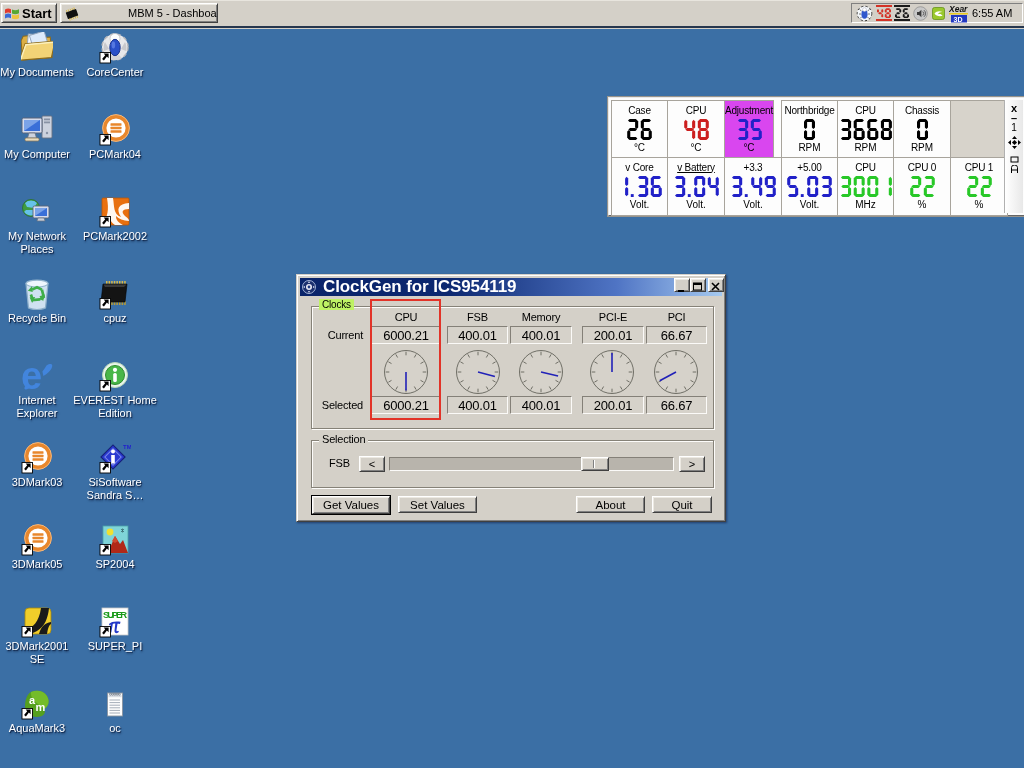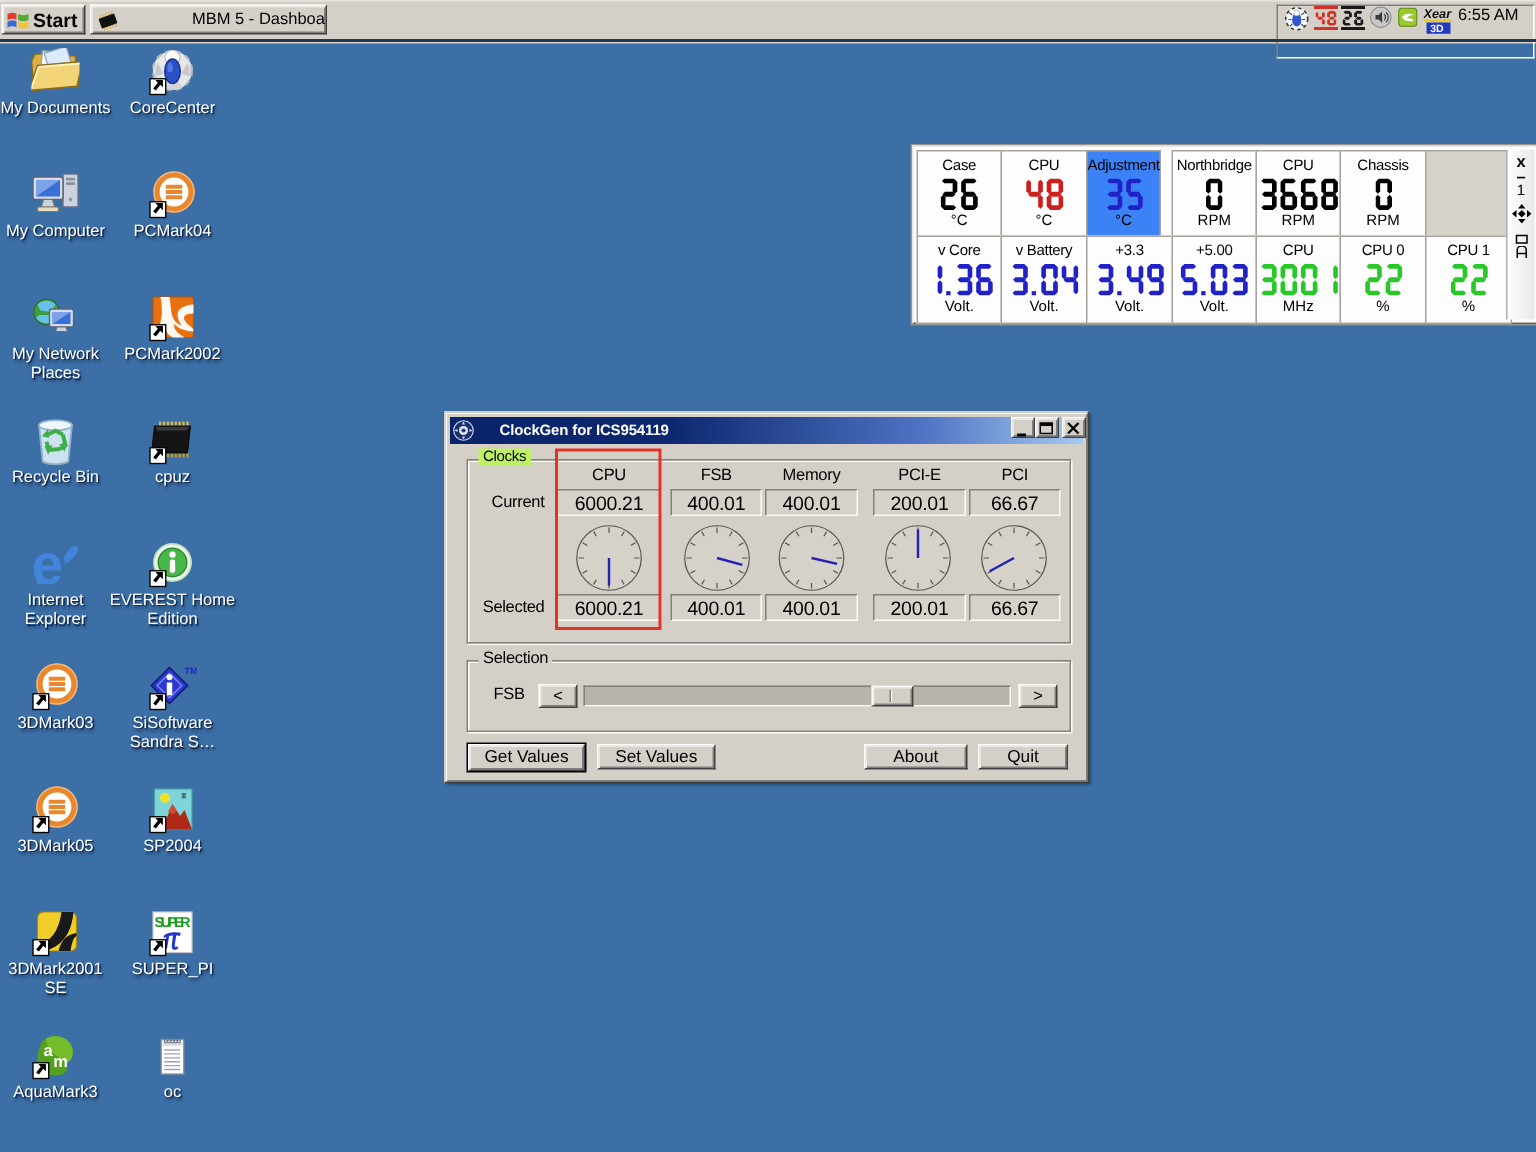--- a/index.html
+++ b/index.html
@@ -695,7 +695,7 @@
       </div>
       <div style="margin-left:4px;font-size:11px;font-weight:normal;font-family:'Liberation Sans', sans-serif;color:#000;white-space:nowrap;padding-left:44px;">MBM 5 - Dashboard</div>
     </div>
-    <div style="position:absolute;right:1px;top:2px;width:172px;height:36px;box-sizing:border-box;border:1px solid;border-color:#808080 #fff #fff #808080;display:flex;align-items:flex-start;">
+    <div style="position:absolute;right:1px;top:2px;width:172px;height:20px;box-sizing:border-box;border:1px solid;border-color:#808080 #fff #fff #808080;display:flex;align-items:center;">
       <div style="flex:none;margin-left:4px;display:flex;">
         <svg width="17" height="17">
           <circle cx="8.5" cy="8.5" r="7.3" fill="#f4f8fc" stroke="#333" stroke-width="1" stroke-dasharray="2.2 2.2"></circle>

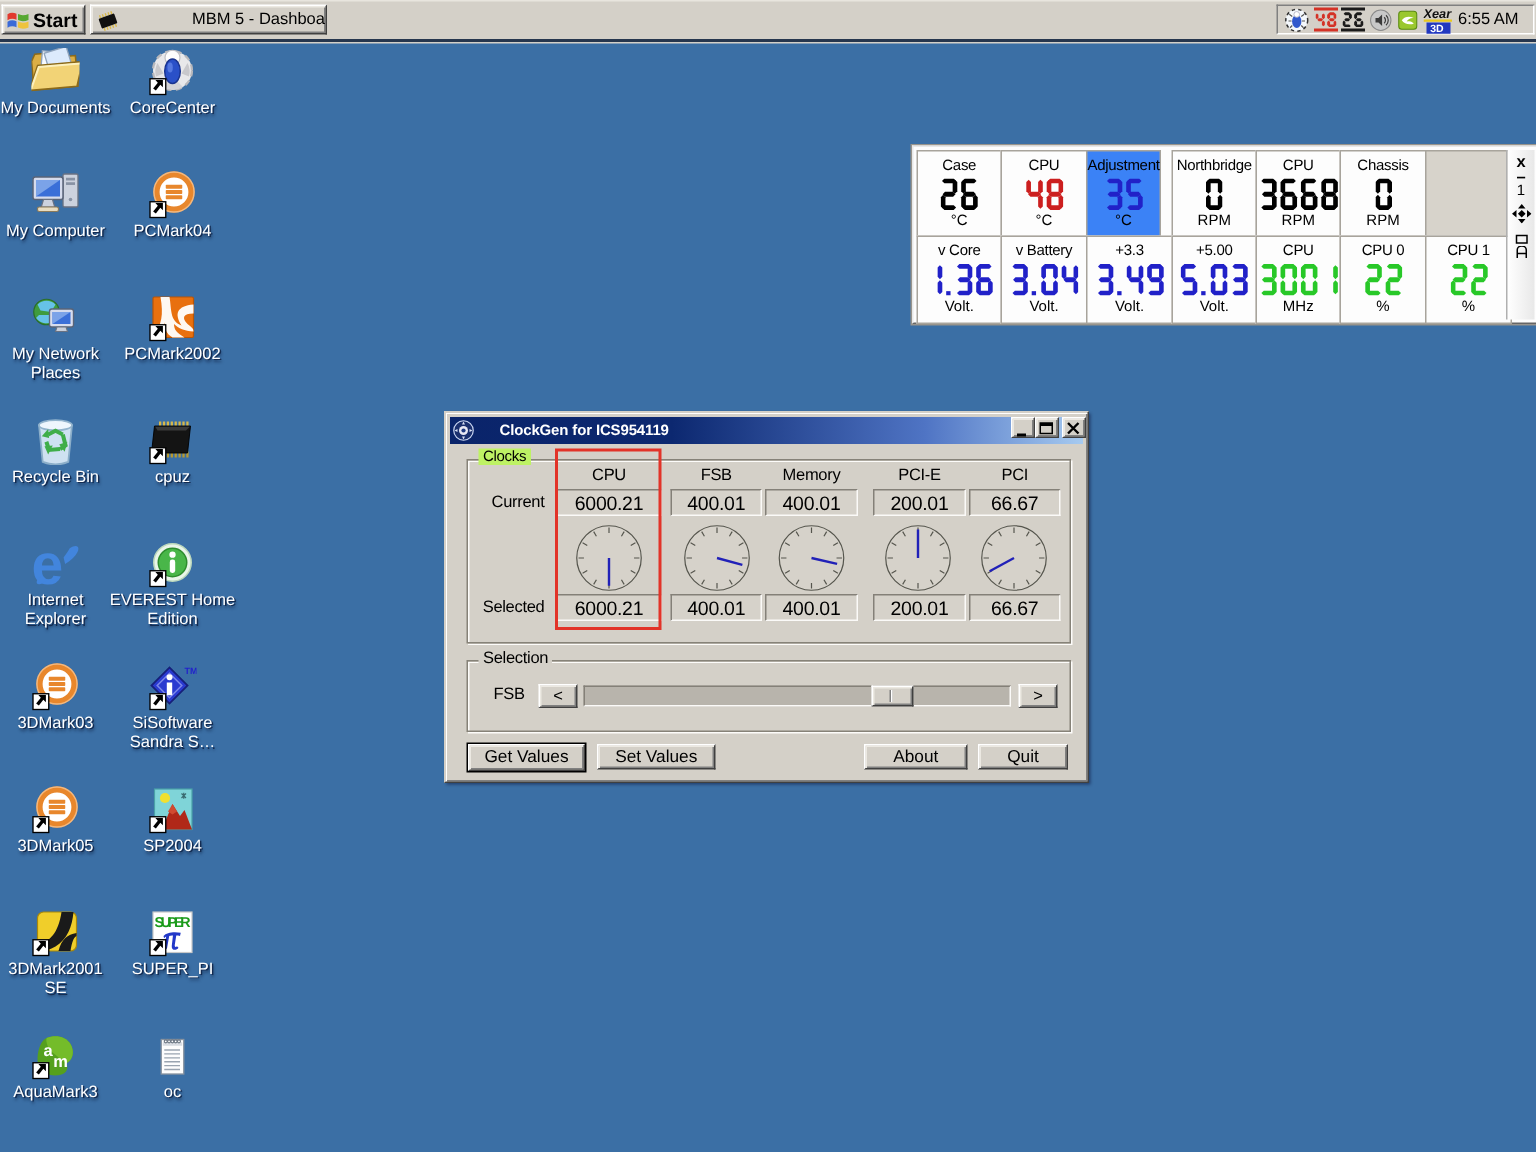--- a/index.html
+++ b/index.html
@@ -304,7 +304,7 @@
         </svg></div>
       <div style="font-size:10px;line-height:12px;margin-top:2px;color:#000;">°C</div>
     </div>
-    <div style="position:absolute;left:115px;top:2px;width:50px;height:57.5px;background:#3b82f6;border:1px solid #a8a49c;box-sizing:border-box;text-align:center;font-family:'Liberation Sans', sans-serif;">
+    <div style="position:absolute;left:115px;top:2px;width:50px;height:57.5px;background:#d946ef;border:1px solid #a8a49c;box-sizing:border-box;text-align:center;font-family:'Liberation Sans', sans-serif;">
       <div style="font-size:10px;letter-spacing:-0.2px;line-height:12px;margin-top:4px;color:#000;">Adjustment</div>
       <div style="height:21px;margin-top:2px;"><svg width="25" height="21" viewBox="0 0 24.6 21">
           <polygon points="0.8,1.6 2.4,0.0 8.6,0.0 10.2,1.6 8.6,3.1 2.4,3.1" fill="#2121c8"></polygon>

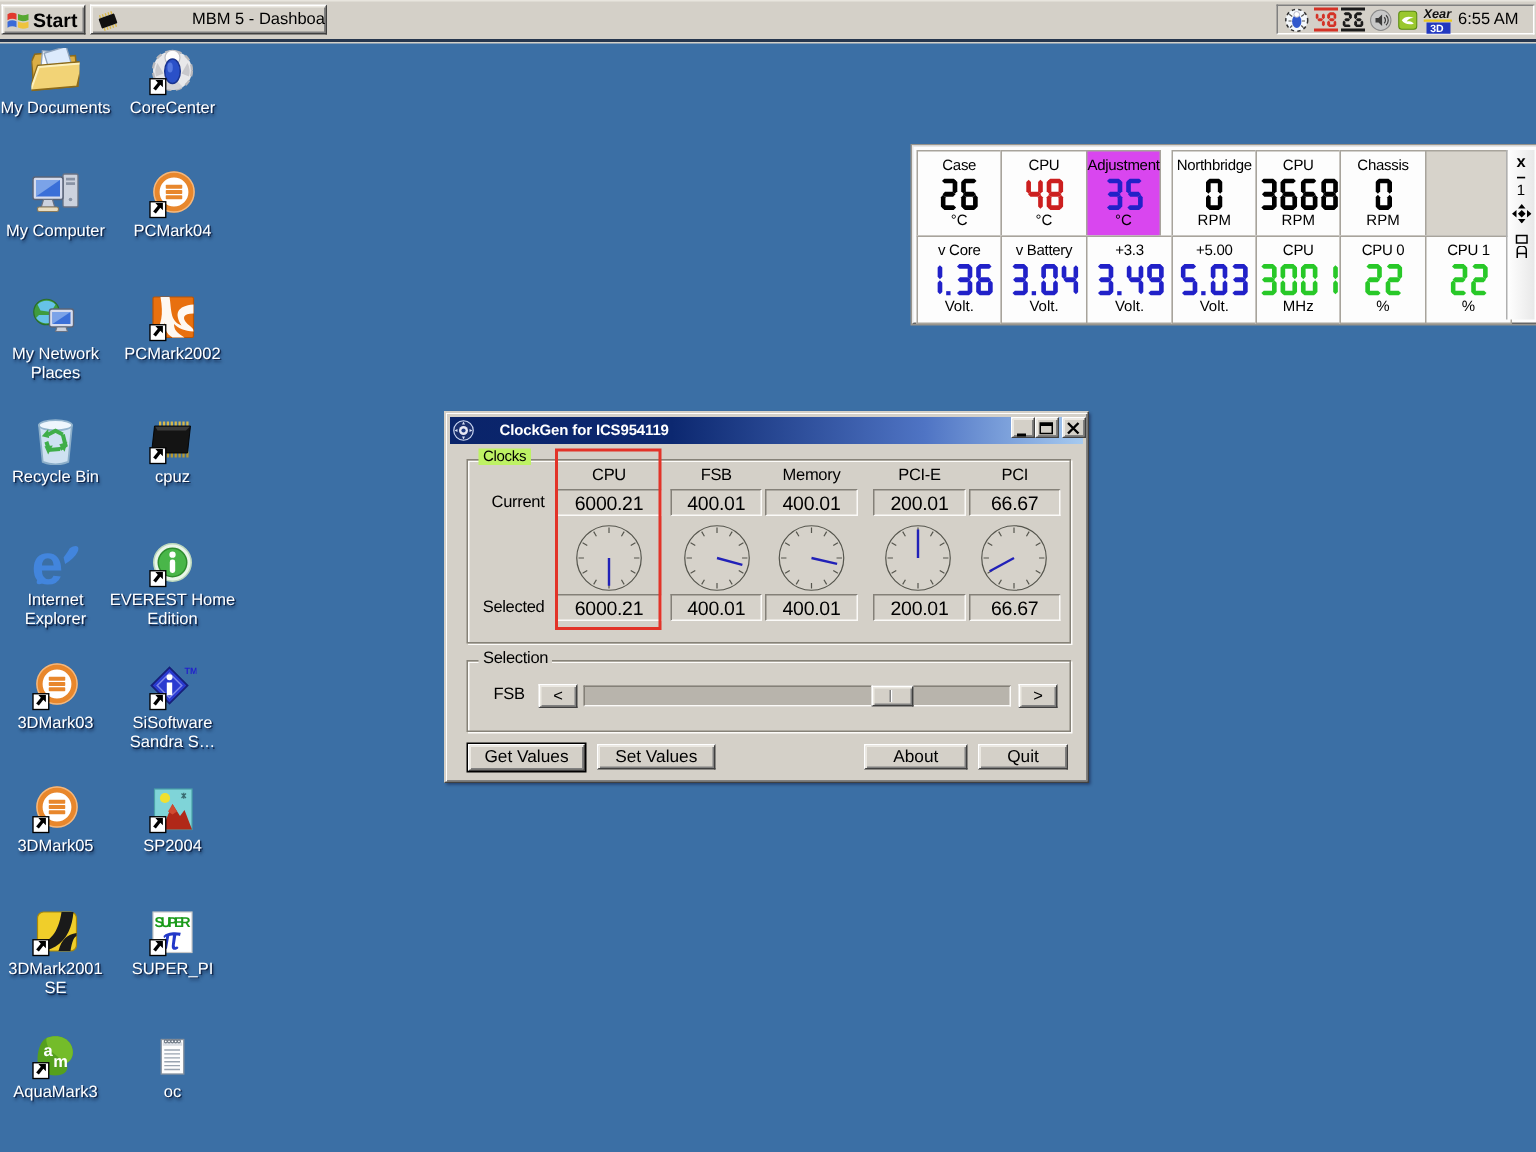--- a/index.html
+++ b/index.html
@@ -396,7 +396,7 @@
       <div style="font-size:10px;line-height:12px;margin-top:2px;color:#000;">Volt.</div>
     </div>
     <div style="position:absolute;left:58px;top:58.5px;width:58px;height:59.0px;background:#fdfdfd;border:1px solid #a8a49c;box-sizing:border-box;text-align:center;font-family:'Liberation Sans', sans-serif;">
-      <div style="font-size:10px;letter-spacing:-0.2px;line-height:12px;margin-top:4px;color:#000;">v Battery</div>
+      <div style="font-size:10px;letter-spacing:-0.2px;line-height:12px;margin-top:4px;color:#000;text-decoration:underline;">v Battery</div>
       <div style="height:21px;margin-top:2px;"><svg width="45" height="21" viewBox="0 0 44.6 21">
           <polygon points="0.8,1.6 2.4,0.0 8.6,0.0 10.2,1.6 8.6,3.1 2.4,3.1" fill="#2121c8"></polygon>
           <polygon points="9.4,0.8 11.0,2.4 11.0,8.5 9.4,10.1 7.9,8.5 7.9,2.4" fill="#2121c8"></polygon>

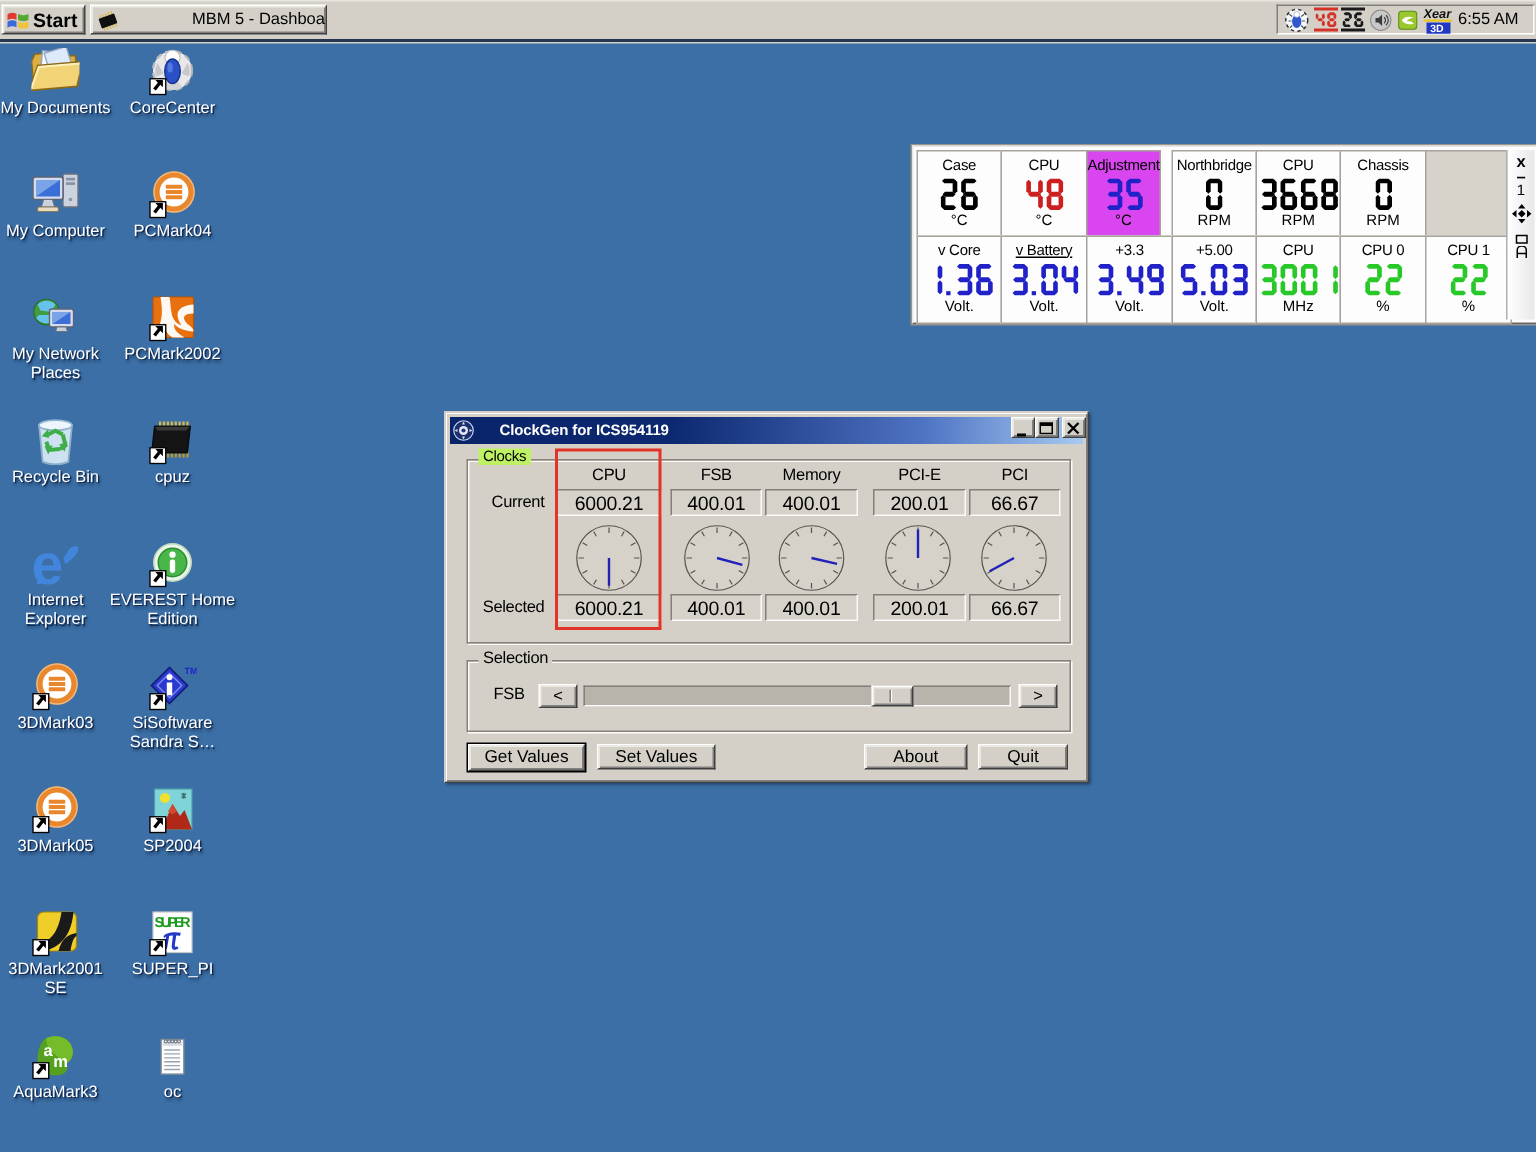--- a/index.html
+++ b/index.html
@@ -543,7 +543,7 @@
           <circle cx="7" cy="7" r="1.4" fill="#203a80"></circle>
           <path d="M7 1 L8 3 L6 3 Z M13 7 L11 8 L11 6 Z M7 13 L6 11 L8 11 Z M1 7 L3 6 L3 8 Z" fill="#d8e0f4"></path>
         </svg></div>
-      <div style="margin-left:17px;font-family:'Liberation Sans', sans-serif;font-size:10px;font-weight:bold;color:#fff;letter-spacing:-0.1px;">ClockGen for ICS954119</div>
+      <div style="margin-left:7px;font-family:'Liberation Sans', sans-serif;font-size:17px;font-weight:bold;color:#fff;letter-spacing:-0.1px;">ClockGen for ICS954119</div>
     </div>
     <div style="position:absolute;left:377px;top:3px;width:16px;height:14px;box-sizing:border-box;background:#d4d0c8;border:1px solid;border-color:#fff #404040 #404040 #fff;box-shadow:inset 1px 1px 0 #ece9e2, inset -1px -1px 0 #808080;"><svg width="14" height="12">
         <rect x="3" y="9" width="6" height="2" fill="#000"></rect>

